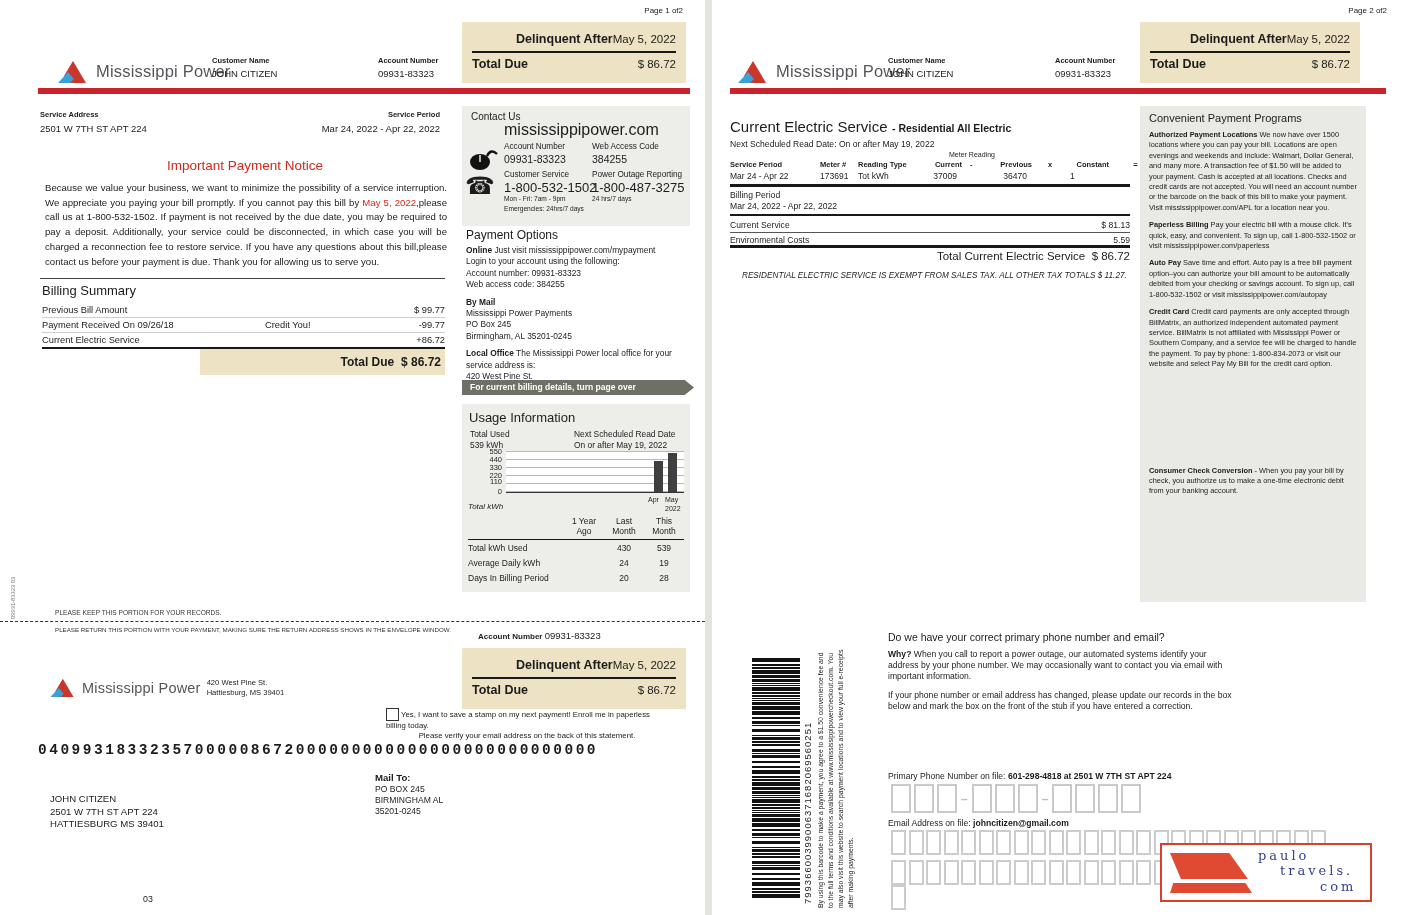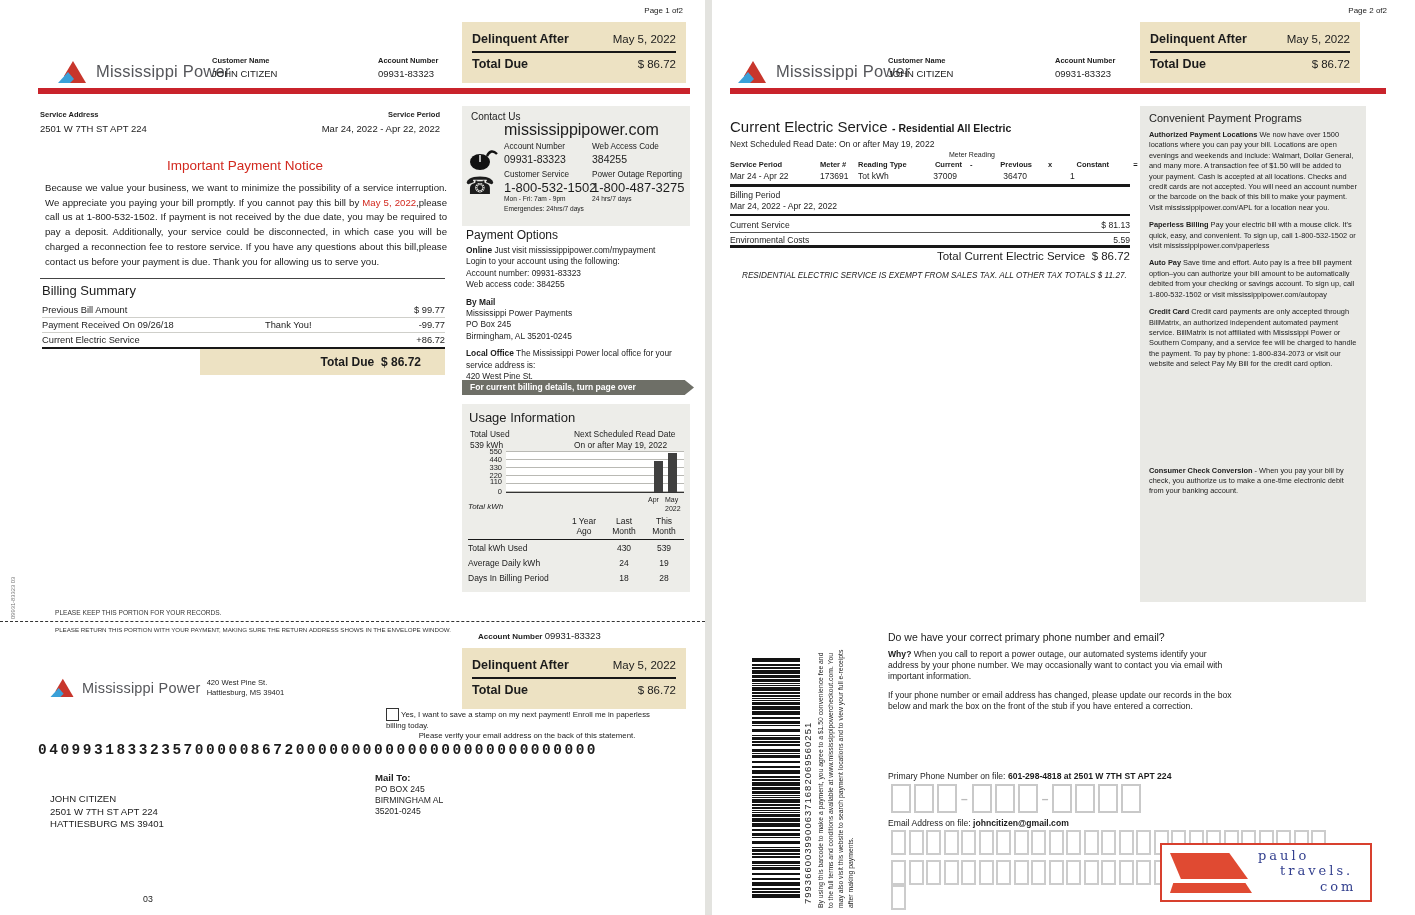--- a/index.html
+++ b/index.html
@@ -15,7 +15,7 @@
   
   .tanbox{background:#ede2c3;padding:6px 10px 7px 10px;}
   .tanrow{display:flex;justify-content:space-between;align-items:baseline;padding:4px 0 5px 0;}
-  .tanrow.first{border-bottom:2px solid #181818;}
+  .tanrow.first{border-bottom:2px solid #181818;justify-content:flex-end;}
   .tanlabel{font-weight:bold;font-size:12.5px;}
   .tanval{font-size:11.5px;}
   .redbar{background:#c9232b;height:6px;}

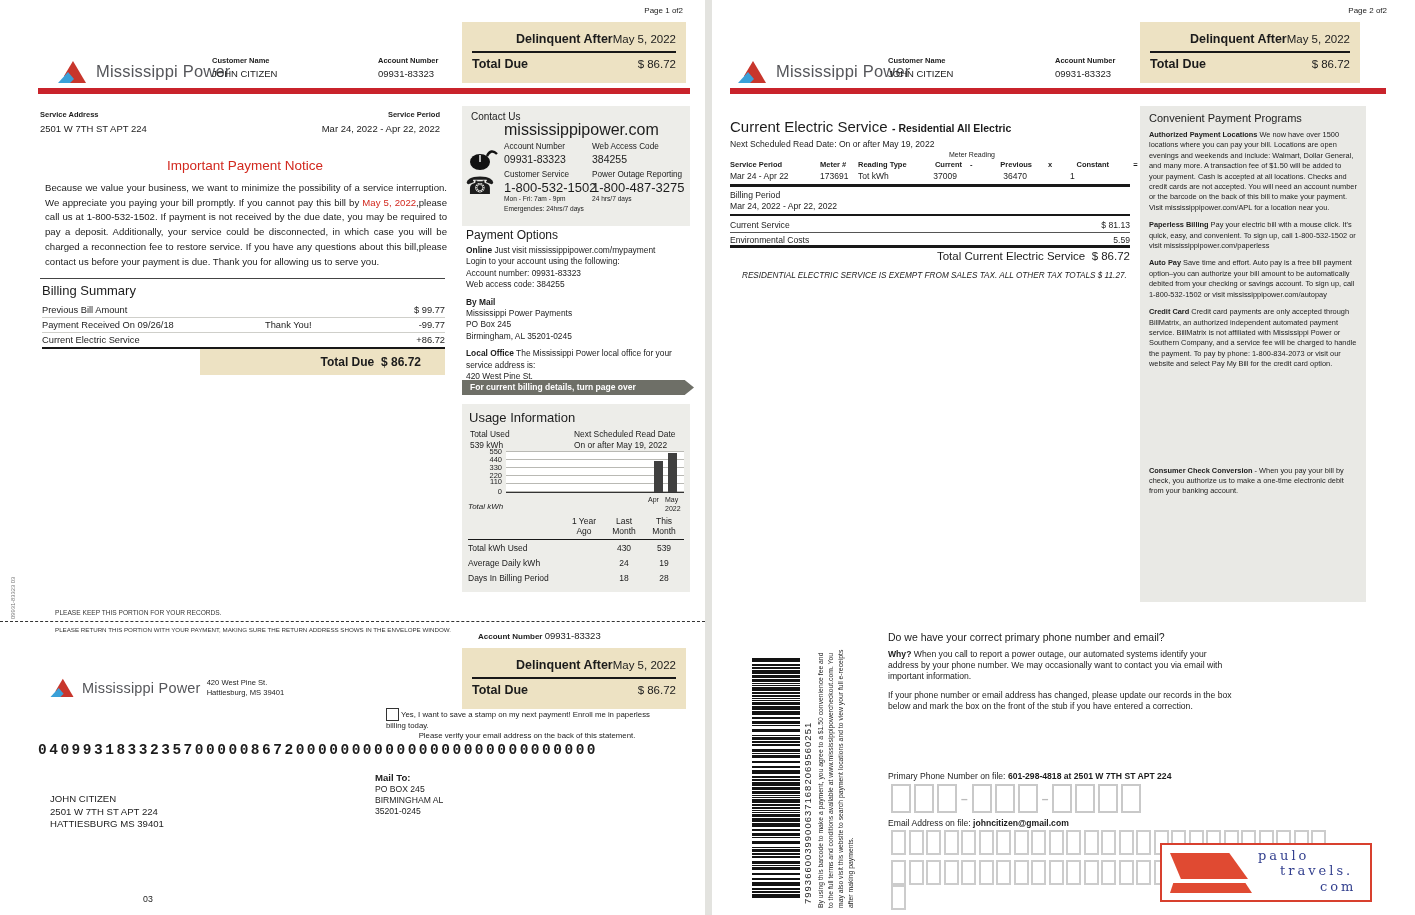--- a/index.html
+++ b/index.html
@@ -103,7 +103,7 @@
       </div>
       <div style="display:flex;justify-content:space-between;padding:2px 0;border-bottom:1px solid #cfcfca;">
         <span style="flex:1;">Payment Received On 09/26/18</span>
-        <span style="width:120px;">Thank You!</span>
+        <span style="width:120px;">Credit You!</span>
         <span class="r" style="width:60px;">-99.77</span>
       </div>
       <div style="display:flex;justify-content:space-between;padding:2px 0;border-bottom:2.5px solid #181818;">

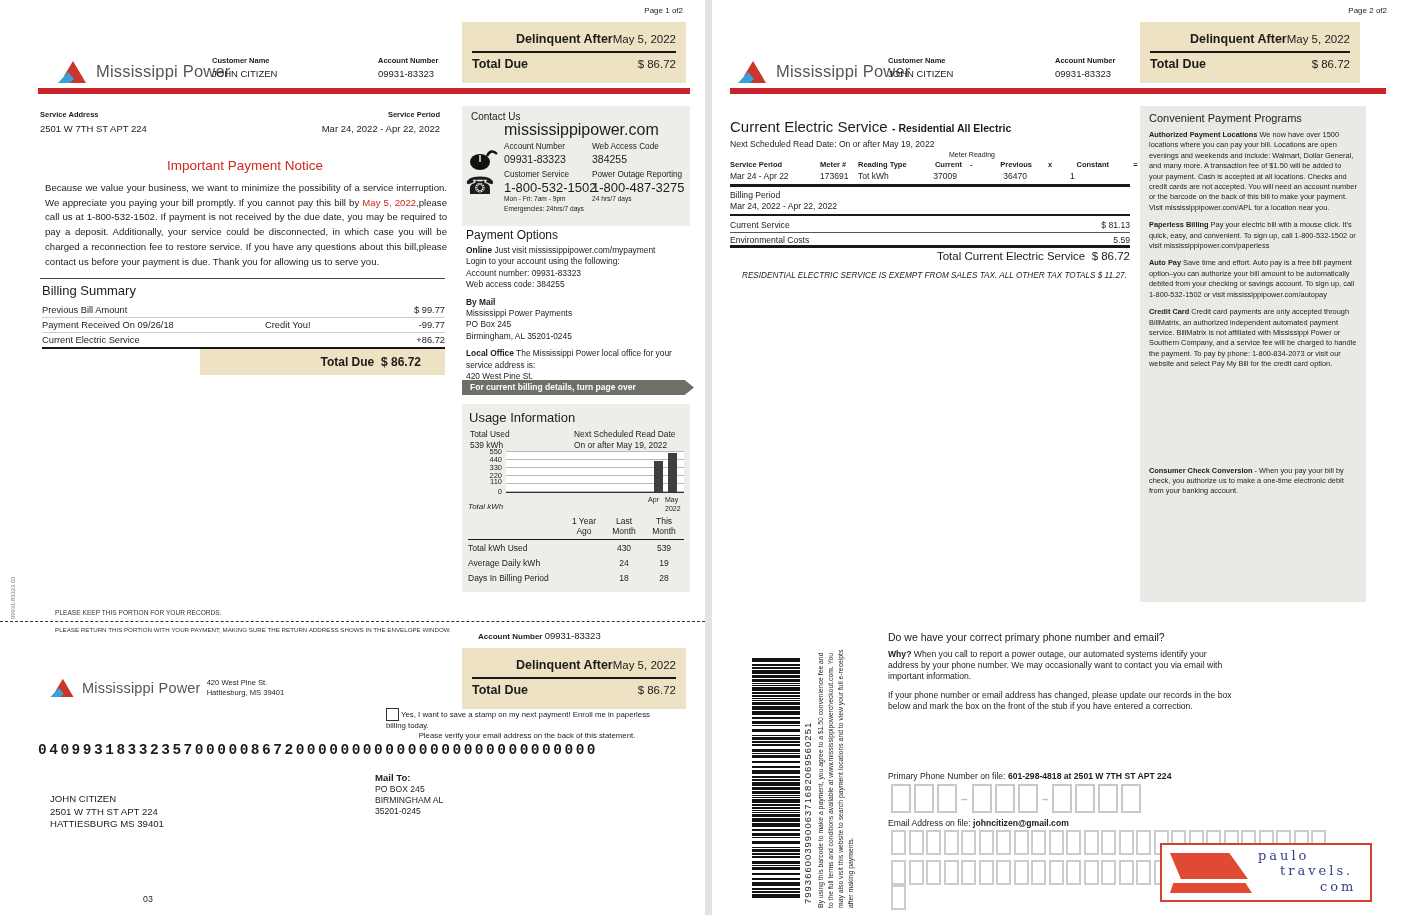--- a/index.html
+++ b/index.html
@@ -112,7 +112,7 @@
         <span class="r" style="width:60px;">+86.72</span>
       </div>
     </div>
-    <div class="abs" style="left:200px;top:349px;width:245px;background:#ede2c3;padding:6px 24px;box-sizing:border-box;text-align:right;font-size:12px;font-weight:bold;">
+    <div class="abs" style="left:200px;top:349px;width:245px;background:#ede2c3;padding:6px 4px;box-sizing:border-box;text-align:right;font-size:12px;font-weight:bold;">
       <span>Total Due</span>&nbsp;&nbsp;<span>$ 86.72</span>
     </div>
 

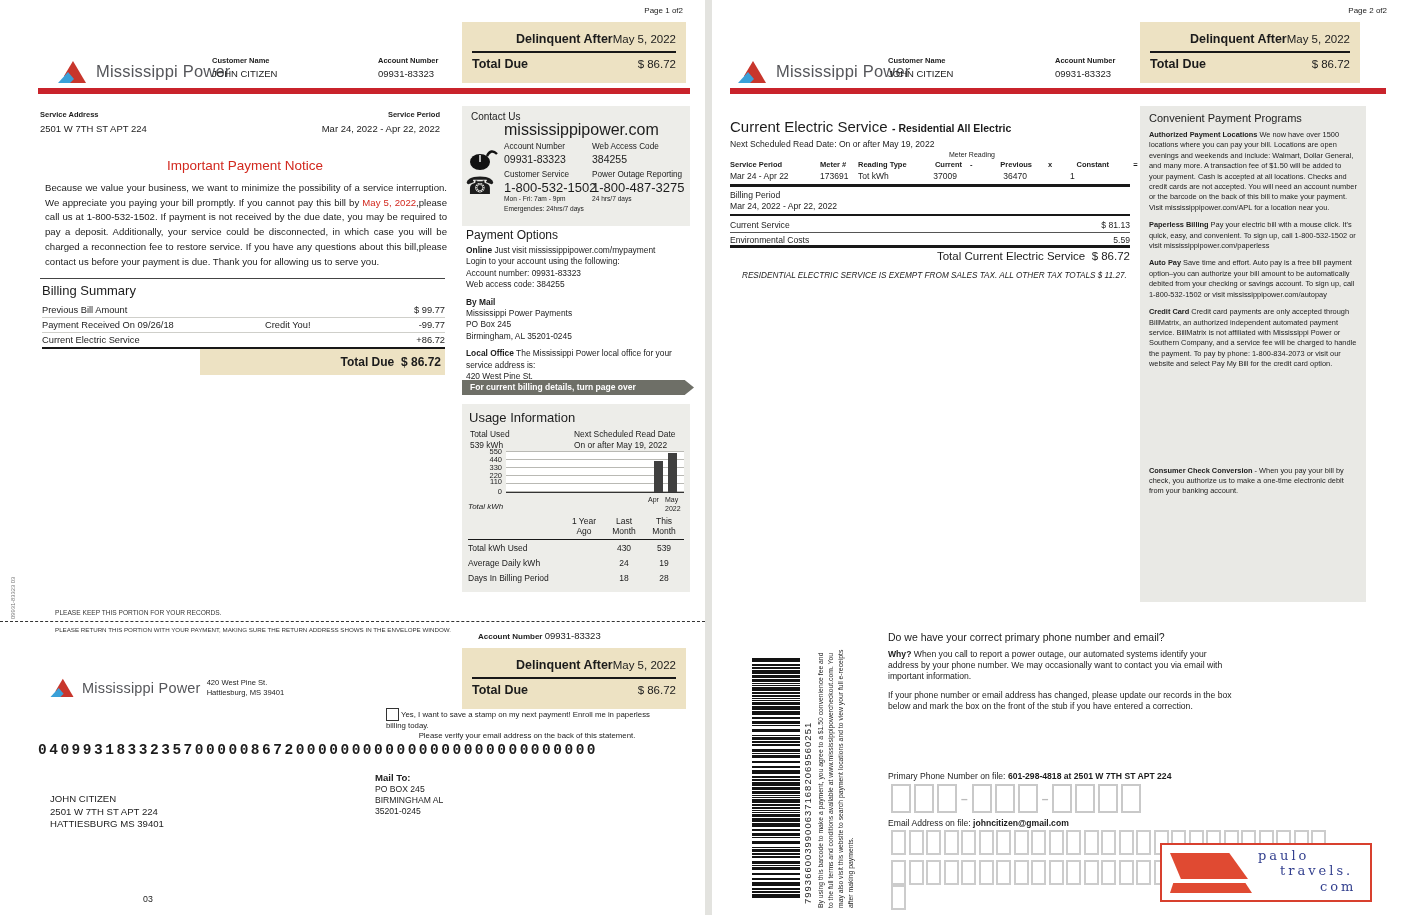--- a/index.html
+++ b/index.html
@@ -207,7 +207,7 @@
         <tr>
           <td>Days In Billing Period</td>
           <td class="num"></td>
-          <td class="num">18</td>
+          <td class="num">20</td>
           <td class="num b">28</td>
         </tr>
       </tbody>

